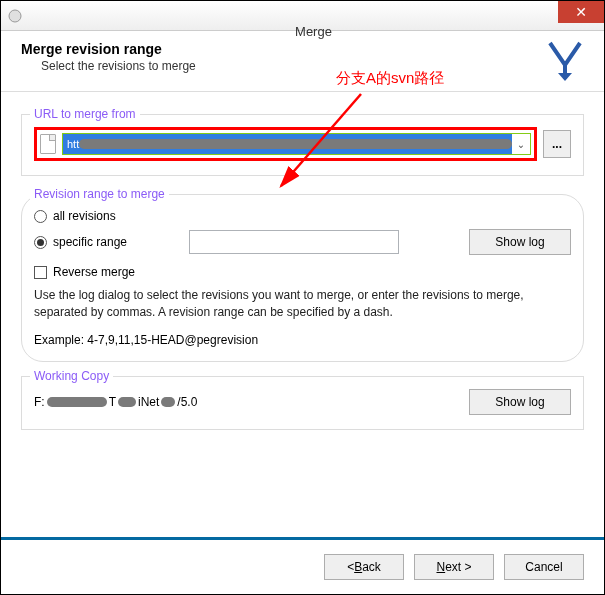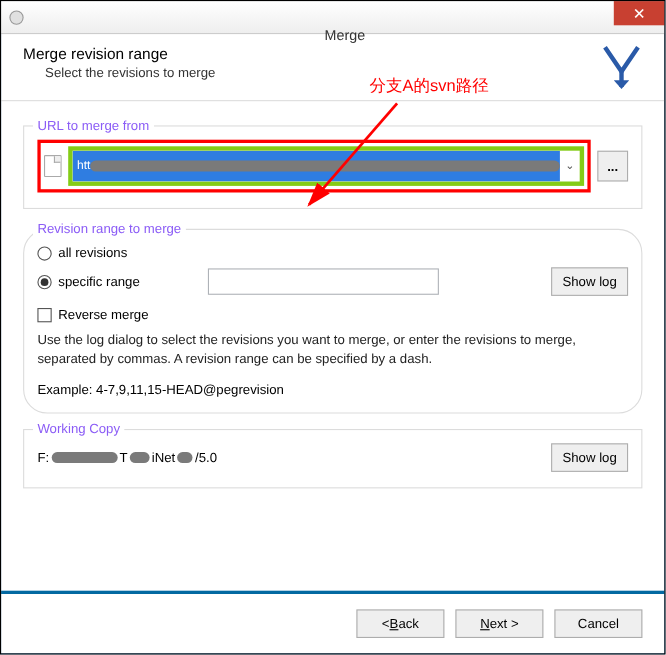--- a/index.html
+++ b/index.html
@@ -32,7 +32,7 @@
       border-bottom: 1px solid #ddd;
       position: relative;
     }
-    .header-title { font-size: 14px; font-weight: normal; color: #000; }
+    .header-title { font-size: 14px; font-weight: bold; color: #000; }
     .header-sub { font-size: 12px; color: #333; margin-left: 20px; margin-top: 2px; }
     .header-icon { position: absolute; right: 20px; top: 8px; }
     .annotation-text {

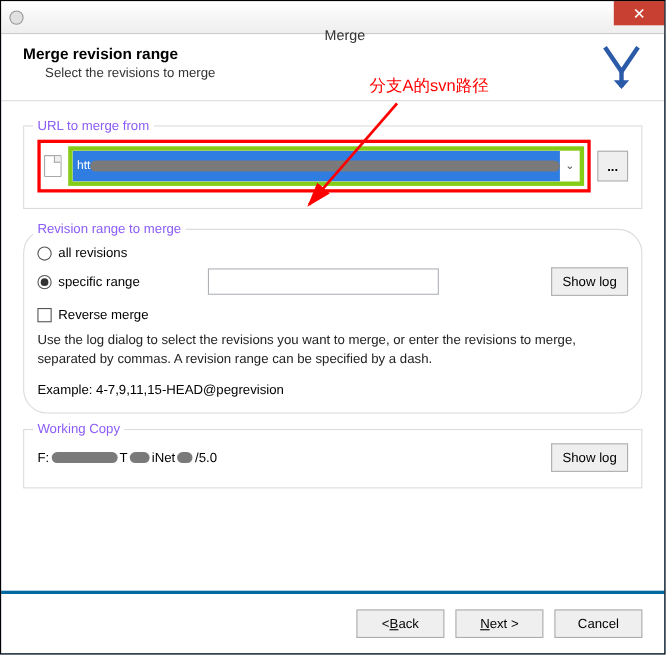--- a/index.html
+++ b/index.html
@@ -50,7 +50,7 @@
     .file-icon { width: 16px; height: 20px; margin-right: 6px; background: #fff; border: 1px solid #aaa; border-radius: 1px; position: relative; }
     .file-icon::after { content: ""; position: absolute; right: 0; top: 0; width: 5px; height: 5px; background: #eee; border-left: 1px solid #aaa; border-bottom: 1px solid #aaa; }
     .url-combo {
-      flex: 1; height: 36px; border: 4px solid #84cc16; background: #fff;
+      flex: 1; height: 22px; border: 1px solid #84cc16; background: #fff;
       display: flex; align-items: center; padding: 0; overflow: hidden;
     }
     .url-sel {

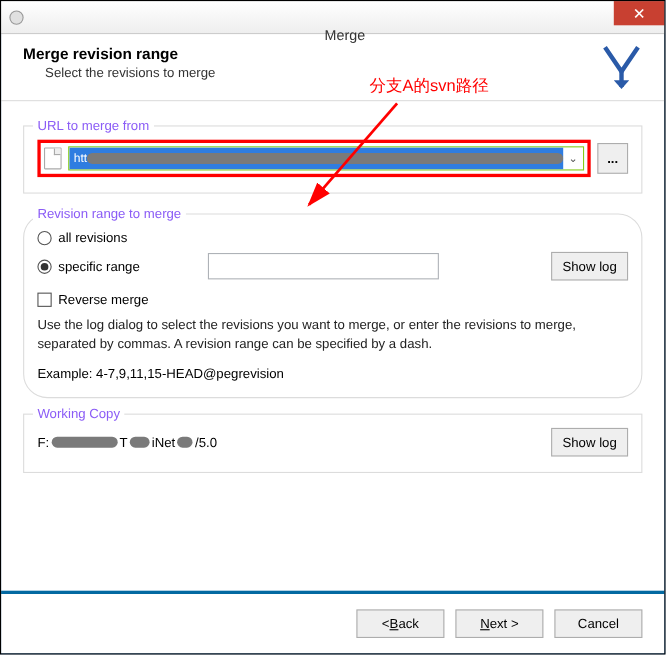--- a/index.html
+++ b/index.html
@@ -75,7 +75,7 @@
       width: 210px; height: 24px; border: 1px solid #aeb2b7; background: #fff; margin-left: 52px;
     }
     .show-log-btn {
-      width: 70px; height: 26px; border: 1px solid #adadad; background: #efefef;
+      width: 102px; height: 26px; border: 1px solid #adadad; background: #efefef;
       display: flex; align-items: center; justify-content: center;
     }
     .check-row { display: flex; align-items: center; gap: 6px; margin-top: 10px; }

